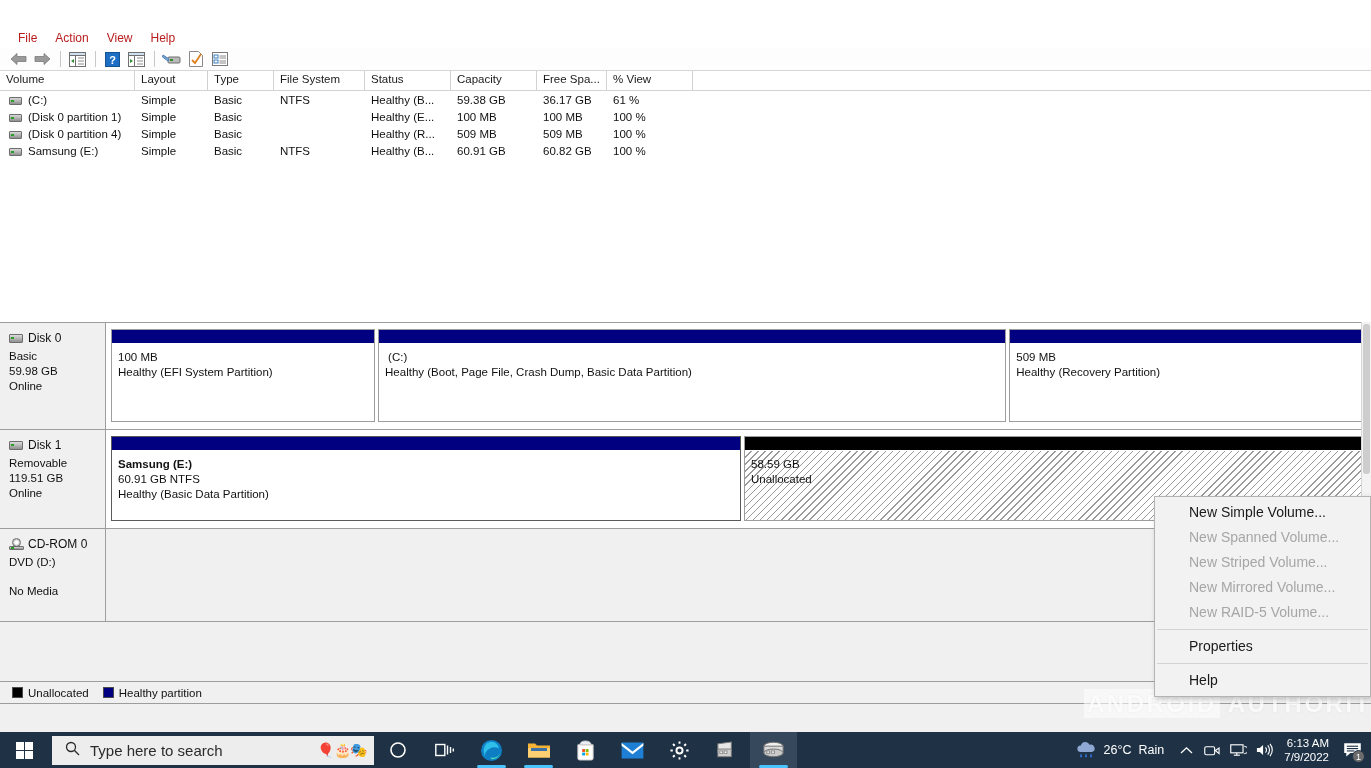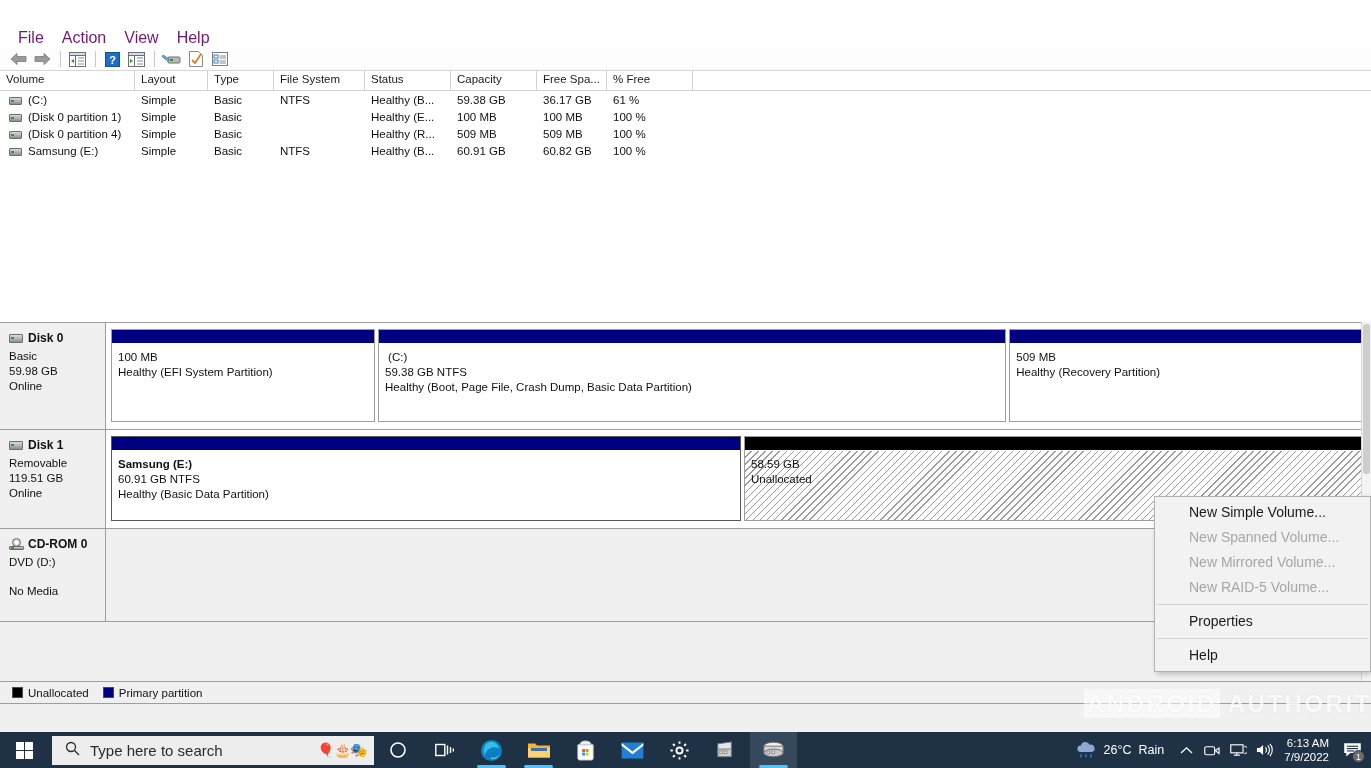--- a/index.html
+++ b/index.html
@@ -68,7 +68,7 @@
     padding-left: 9px; box-sizing: border-box;
   }
   .menu-item {
-    font-size: 16px; color: #701a75;
+    font-size: 12px; color: #b91c1c;
     padding: 2px 9px; line-height: 14px;
   }
 

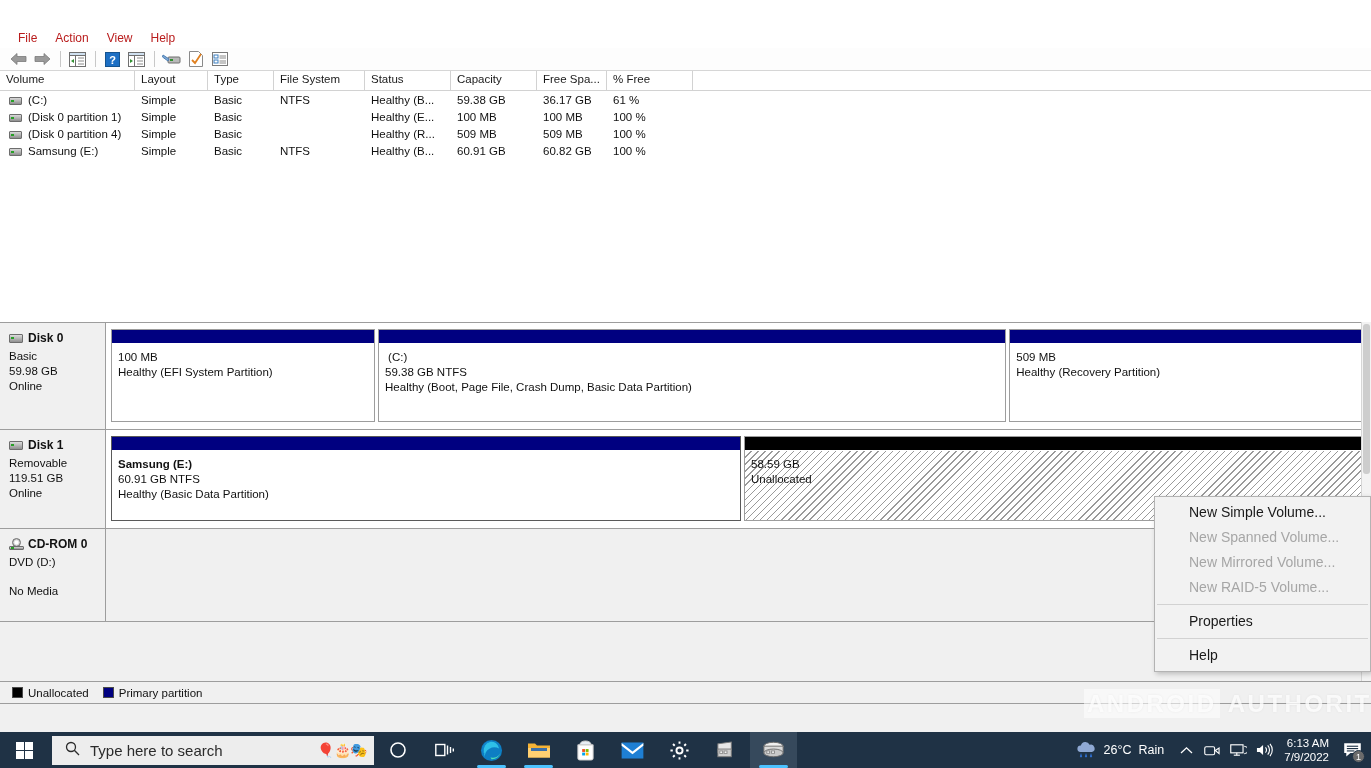--- a/index.html
+++ b/index.html
@@ -517,7 +517,7 @@
       <div class="vh" style="width:86px">Status</div>
       <div class="vh" style="width:86px">Capacity</div>
       <div class="vh" style="width:70px">Free Spa...</div>
-      <div class="vh" style="width:86px">% Free</div>
+      <div class="vh" style="width:86px">% View</div>
     </div>
     <div class="vol-rows">
 

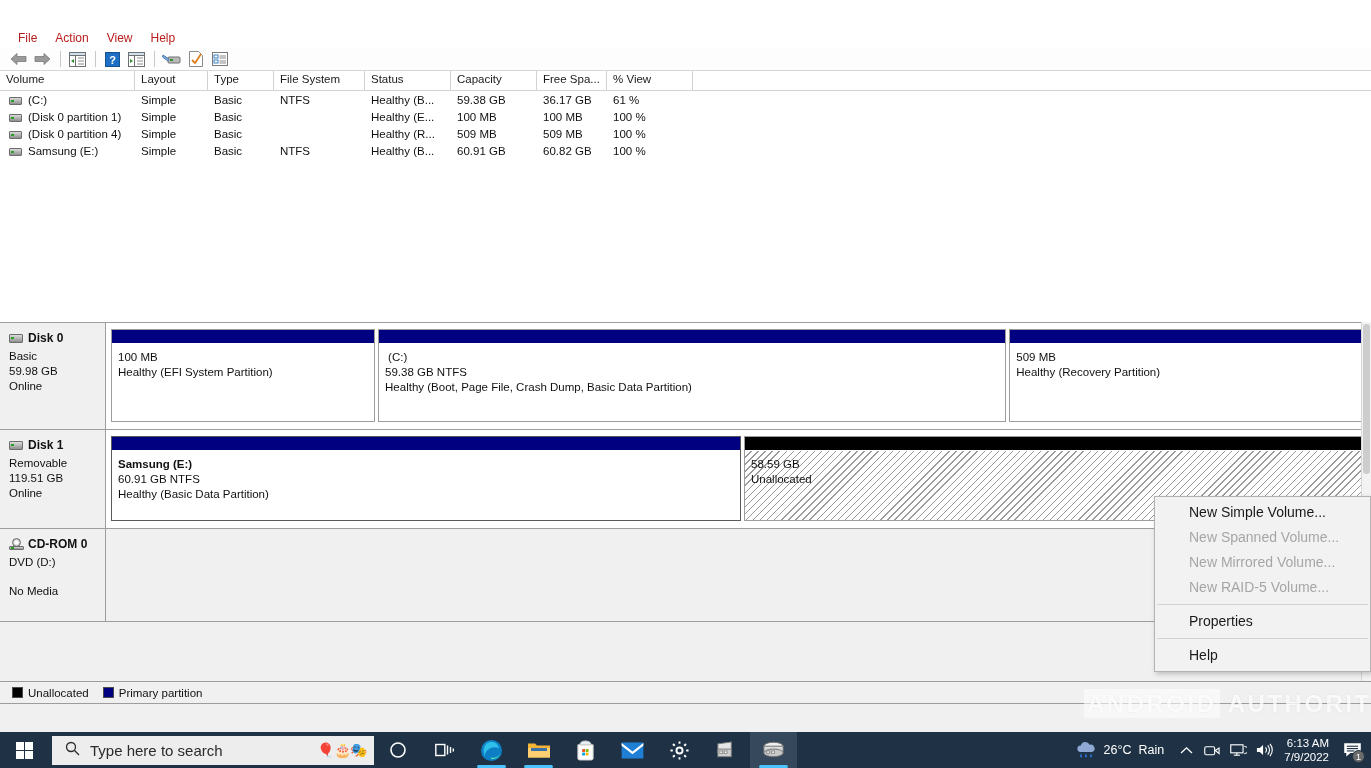--- a/index.html
+++ b/index.html
@@ -158,7 +158,7 @@
     padding: 8px 0 0 9px;
   }
   .disk-title {
-    font-size: 12px; font-weight: bold; color: #111;
+    font-size: 12px; font-weight: normal; color: #111;
     display: flex; align-items: center;
     margin-bottom: 4px;
   }

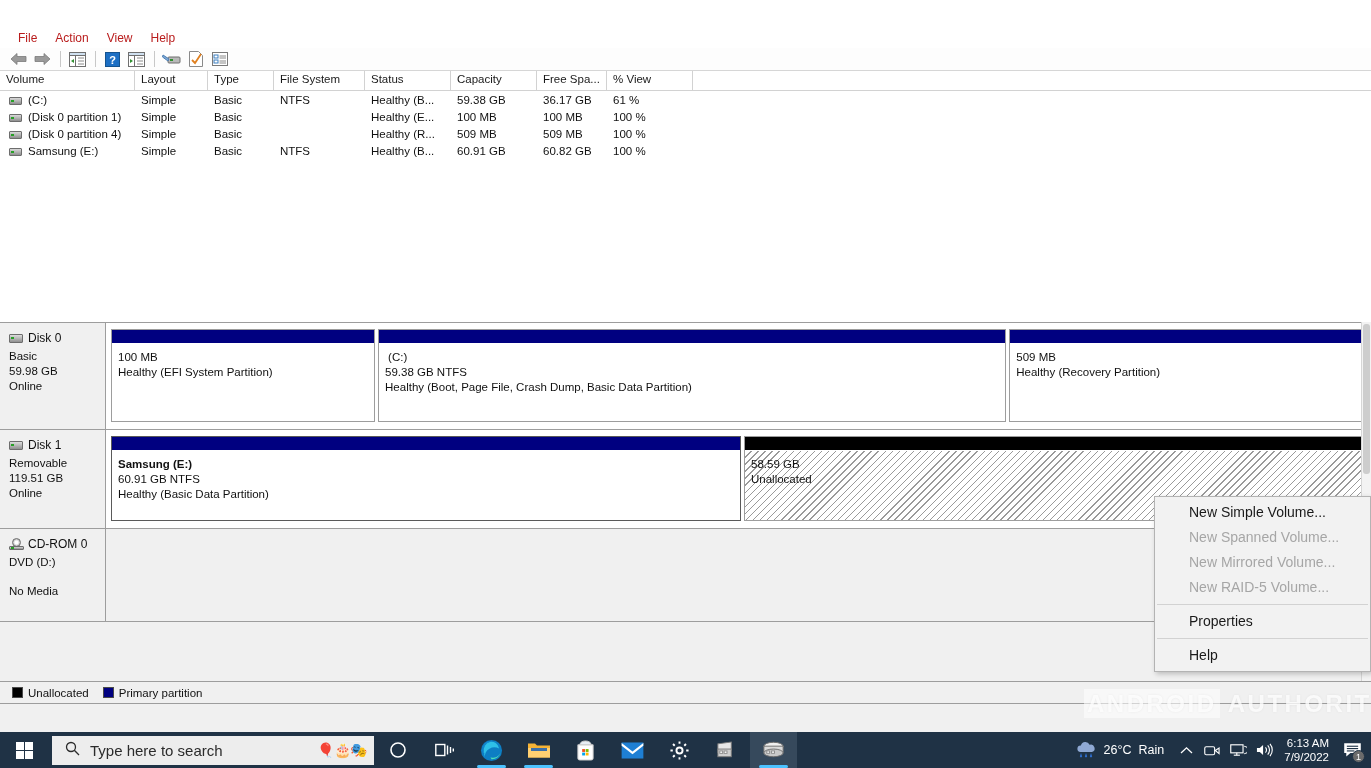--- a/index.html
+++ b/index.html
@@ -614,7 +614,6 @@
           <div class="part-cap"></div>
           <div class="part-body">
             <div class="pl" style="padding-left:3px">(C:)</div>
-            <div class="pl">59.38 GB NTFS</div>
             <div class="pl">Healthy (Boot, Page File, Crash Dump, Basic Data Partition)</div>
           </div>
         </div>

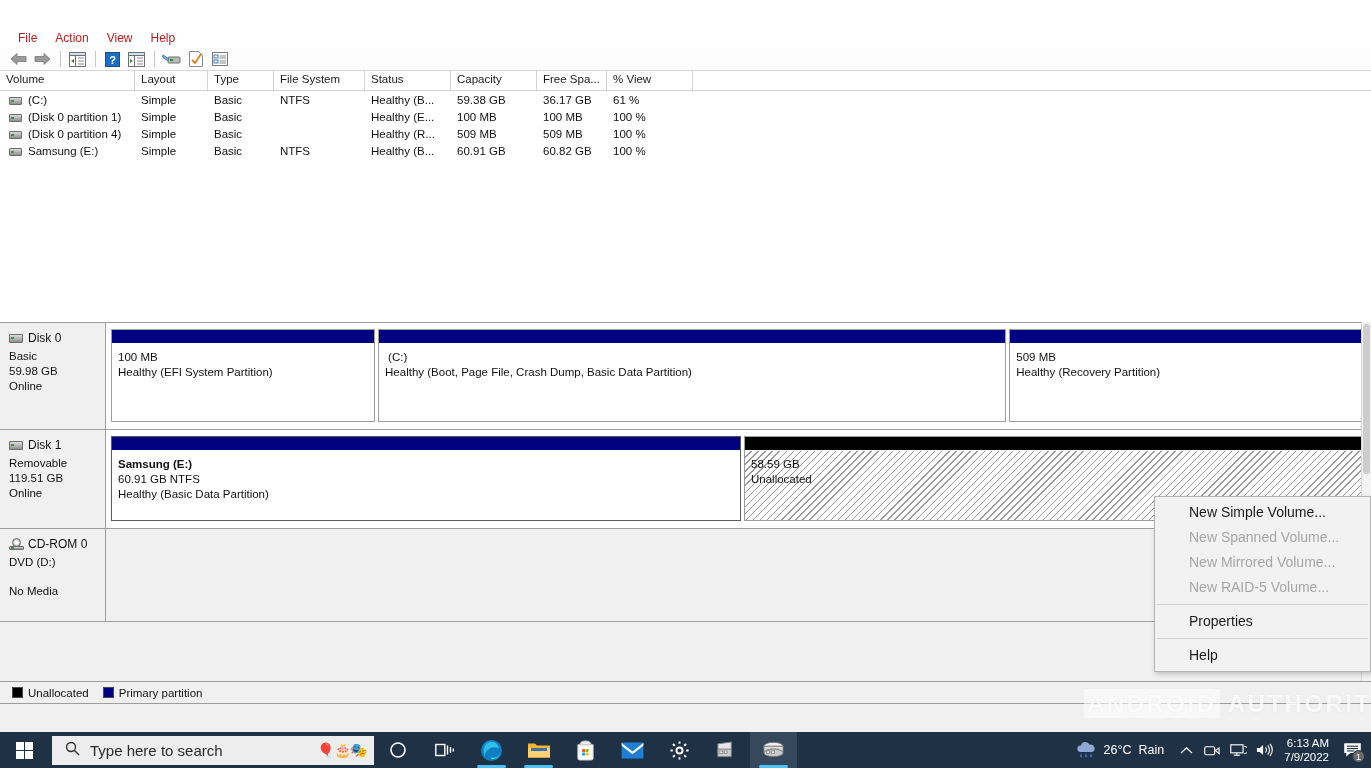--- a/index.html
+++ b/index.html
@@ -696,6 +696,7 @@
   <div class="ctxmenu">
     <div class="ctx-item">New Simple Volume...</div>
     <div class="ctx-item disabled">New Spanned Volume...</div>
+    <div class="ctx-item disabled">New Striped Volume...</div>
     <div class="ctx-item disabled">New Mirrored Volume...</div>
     <div class="ctx-item disabled">New RAID-5 Volume...</div>
     <div class="ctx-sep"></div>

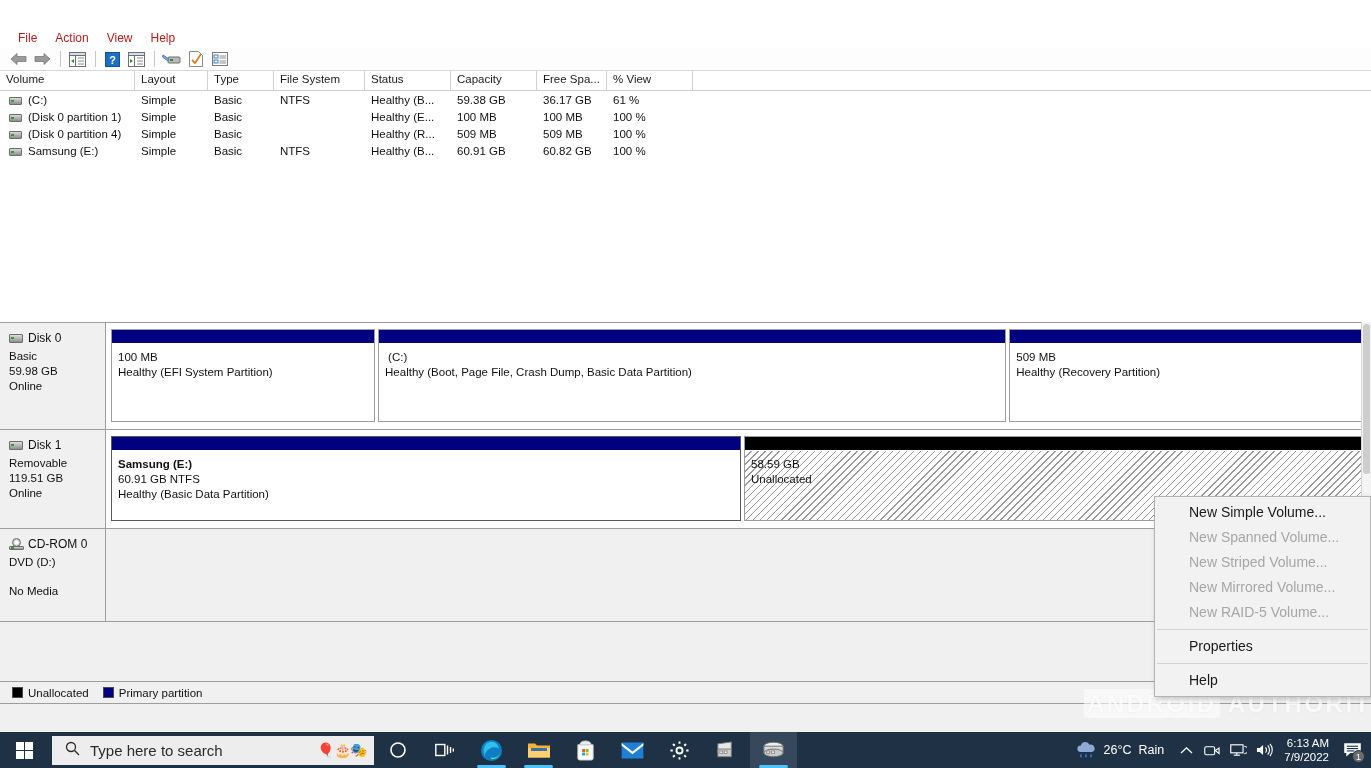--- a/index.html
+++ b/index.html
@@ -688,7 +688,7 @@
     </div>
     <div class="lg-item">
       <span class="lg-sw" style="background:#000080"></span>
-      <span class="lg-txt">Primary partition</span>
+      <span class="lg-txt">Healthy partition</span>
     </div>
   </div>
   <div class="statusband"></div>

